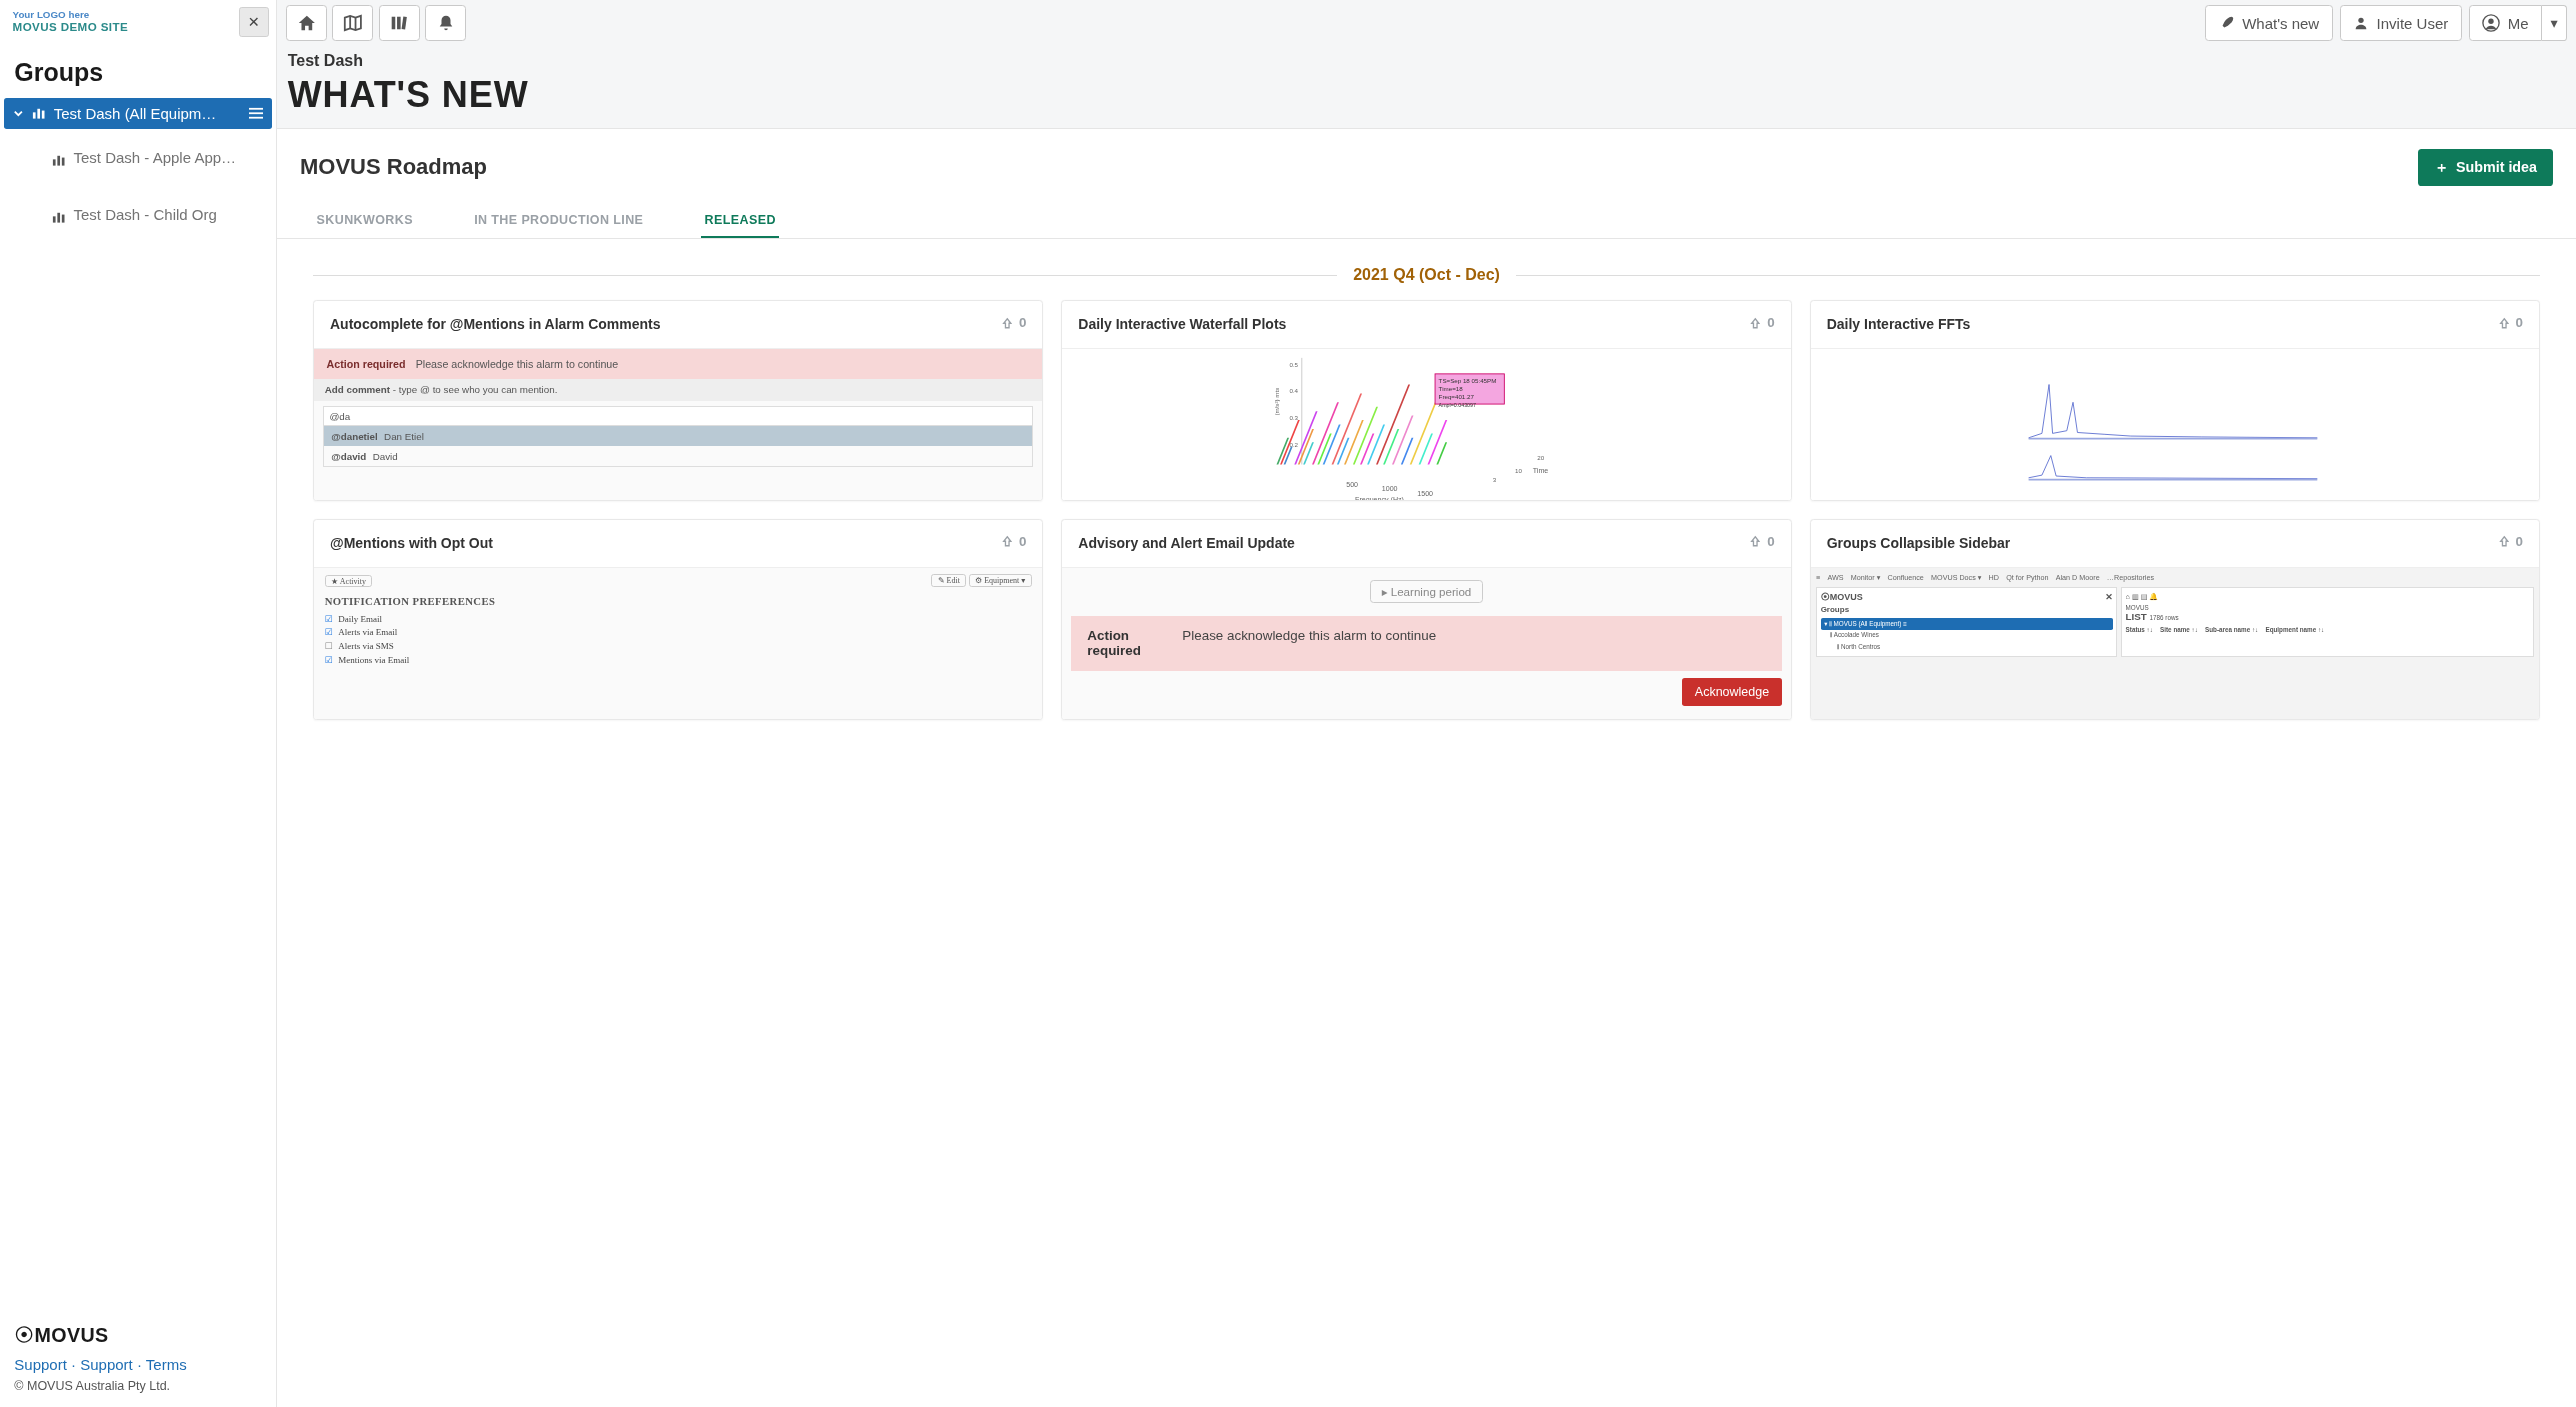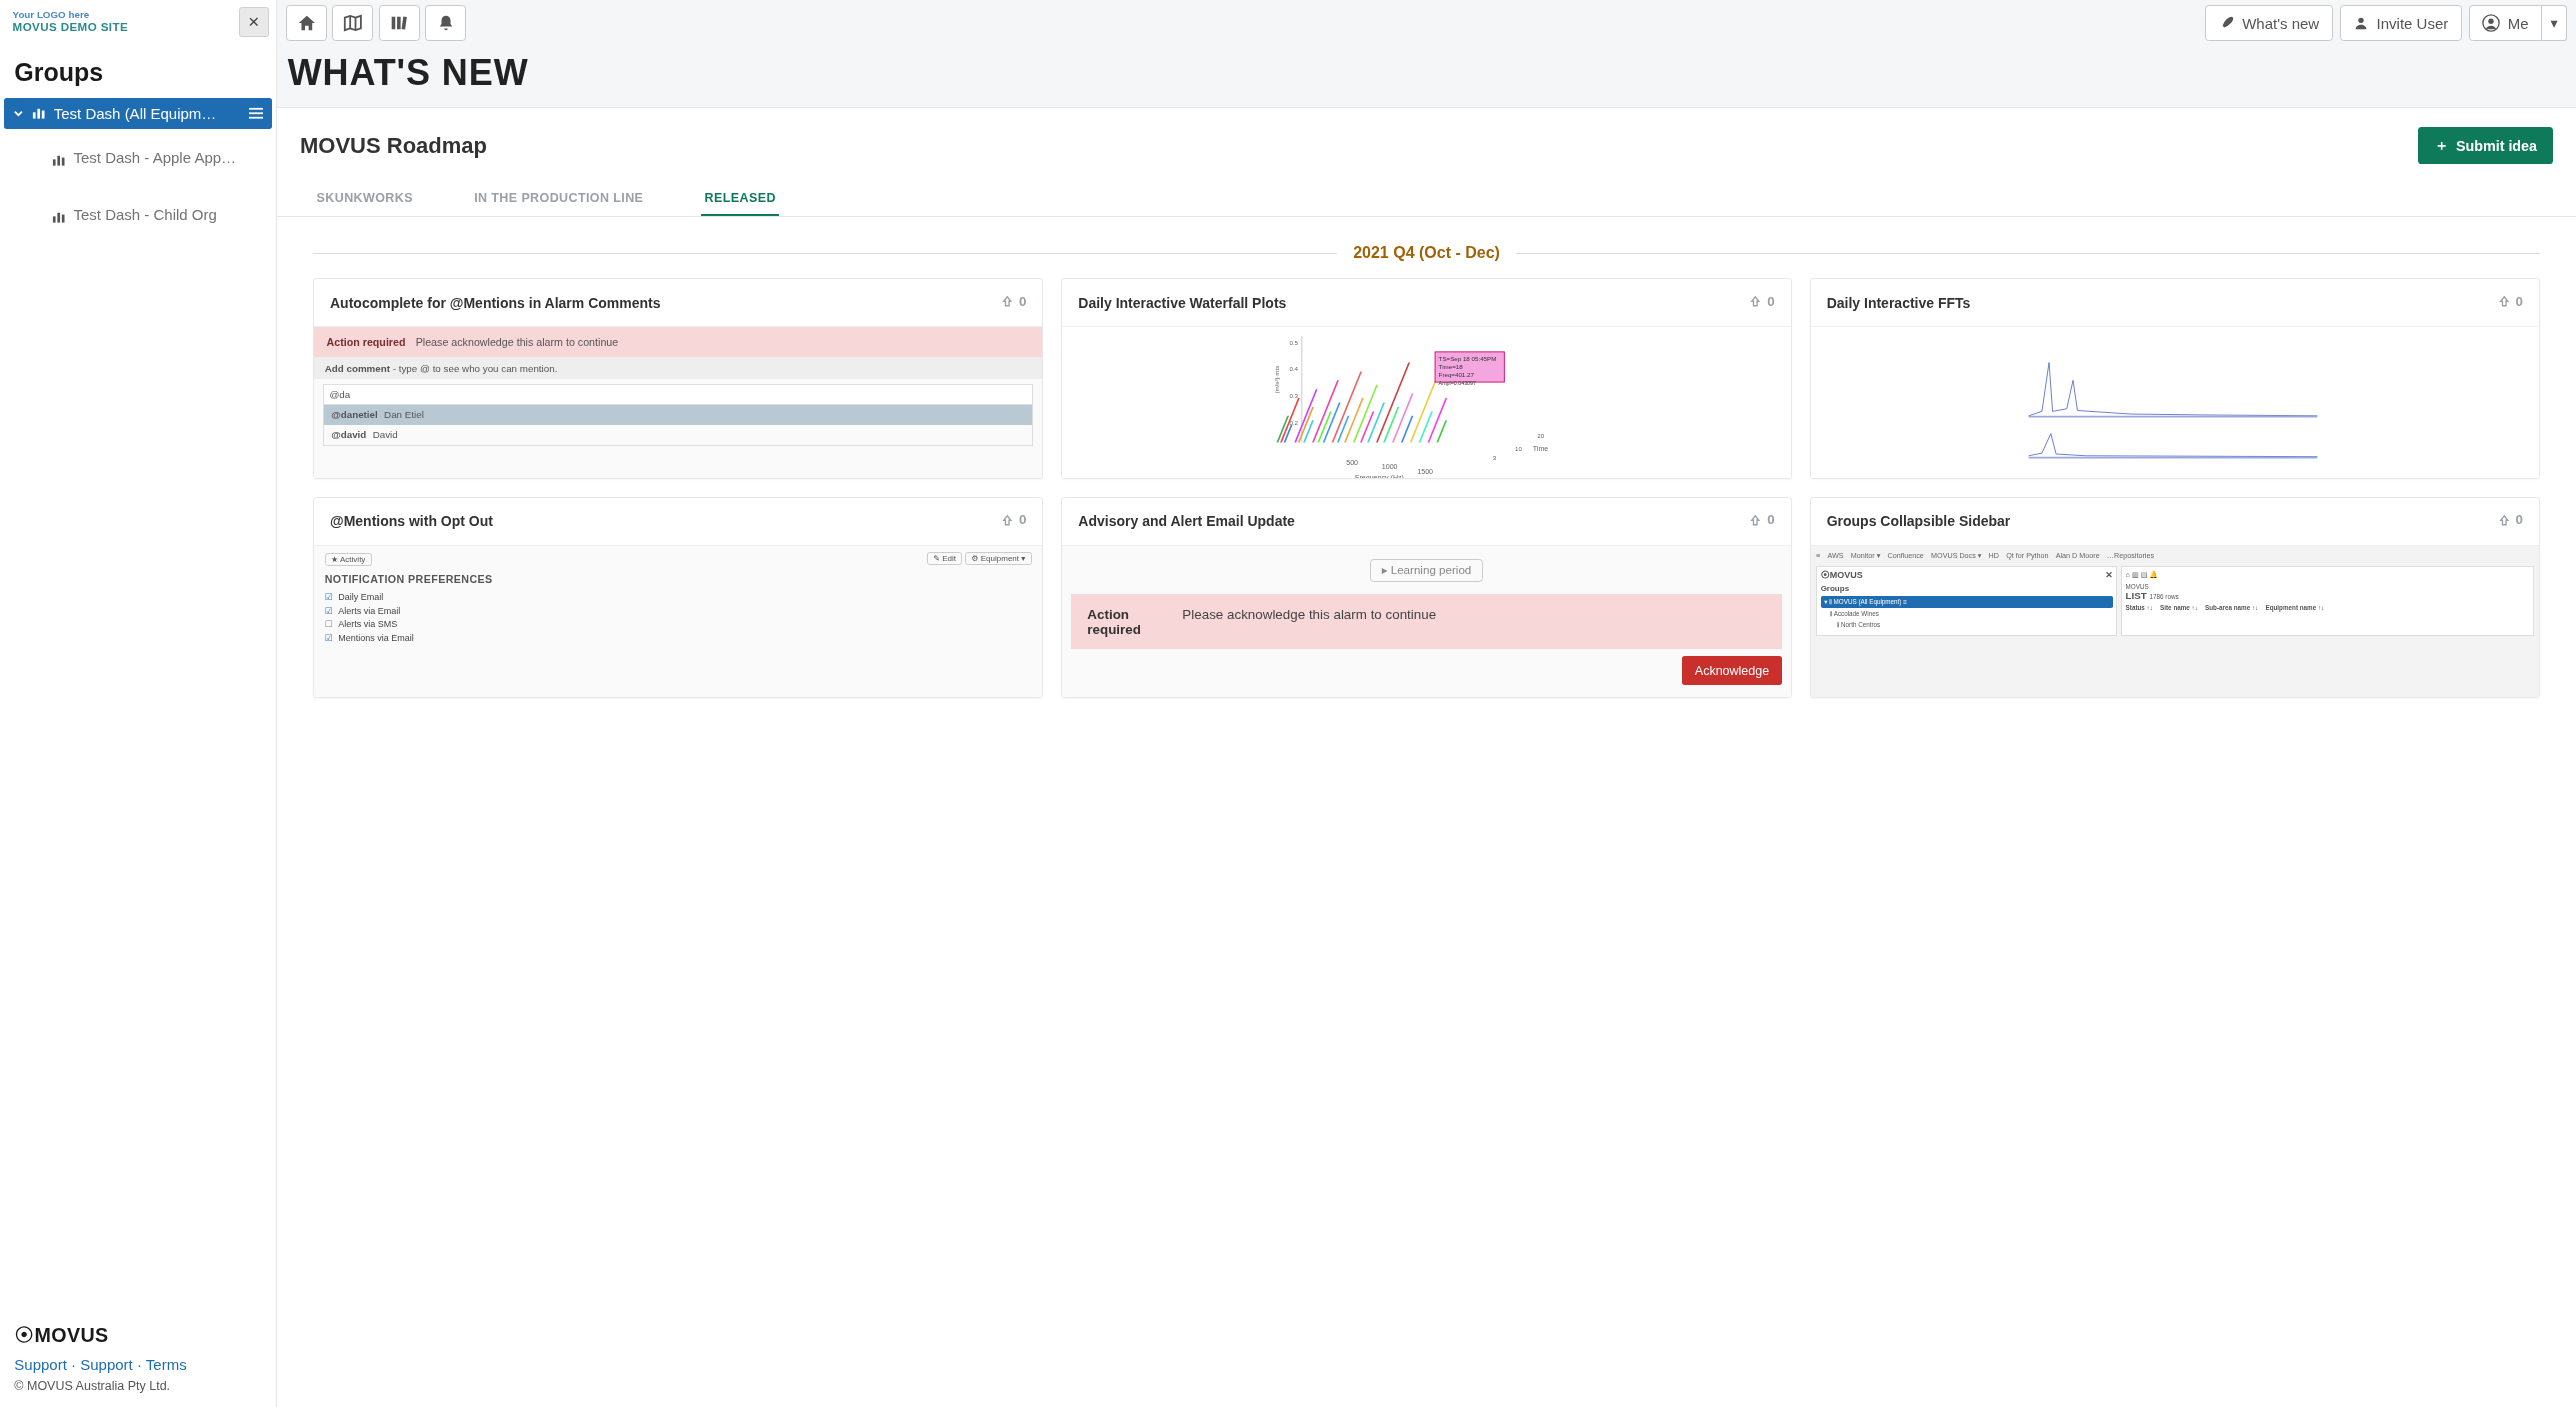--- a/index.html
+++ b/index.html
@@ -238,6 +238,7 @@
   </div>
 
   <div class="breadcrumb-area">
+    <div class="breadcrumb">Test Dash</div>
     <h1 class="page-title">WHAT'S NEW</h1>
   </div>
 

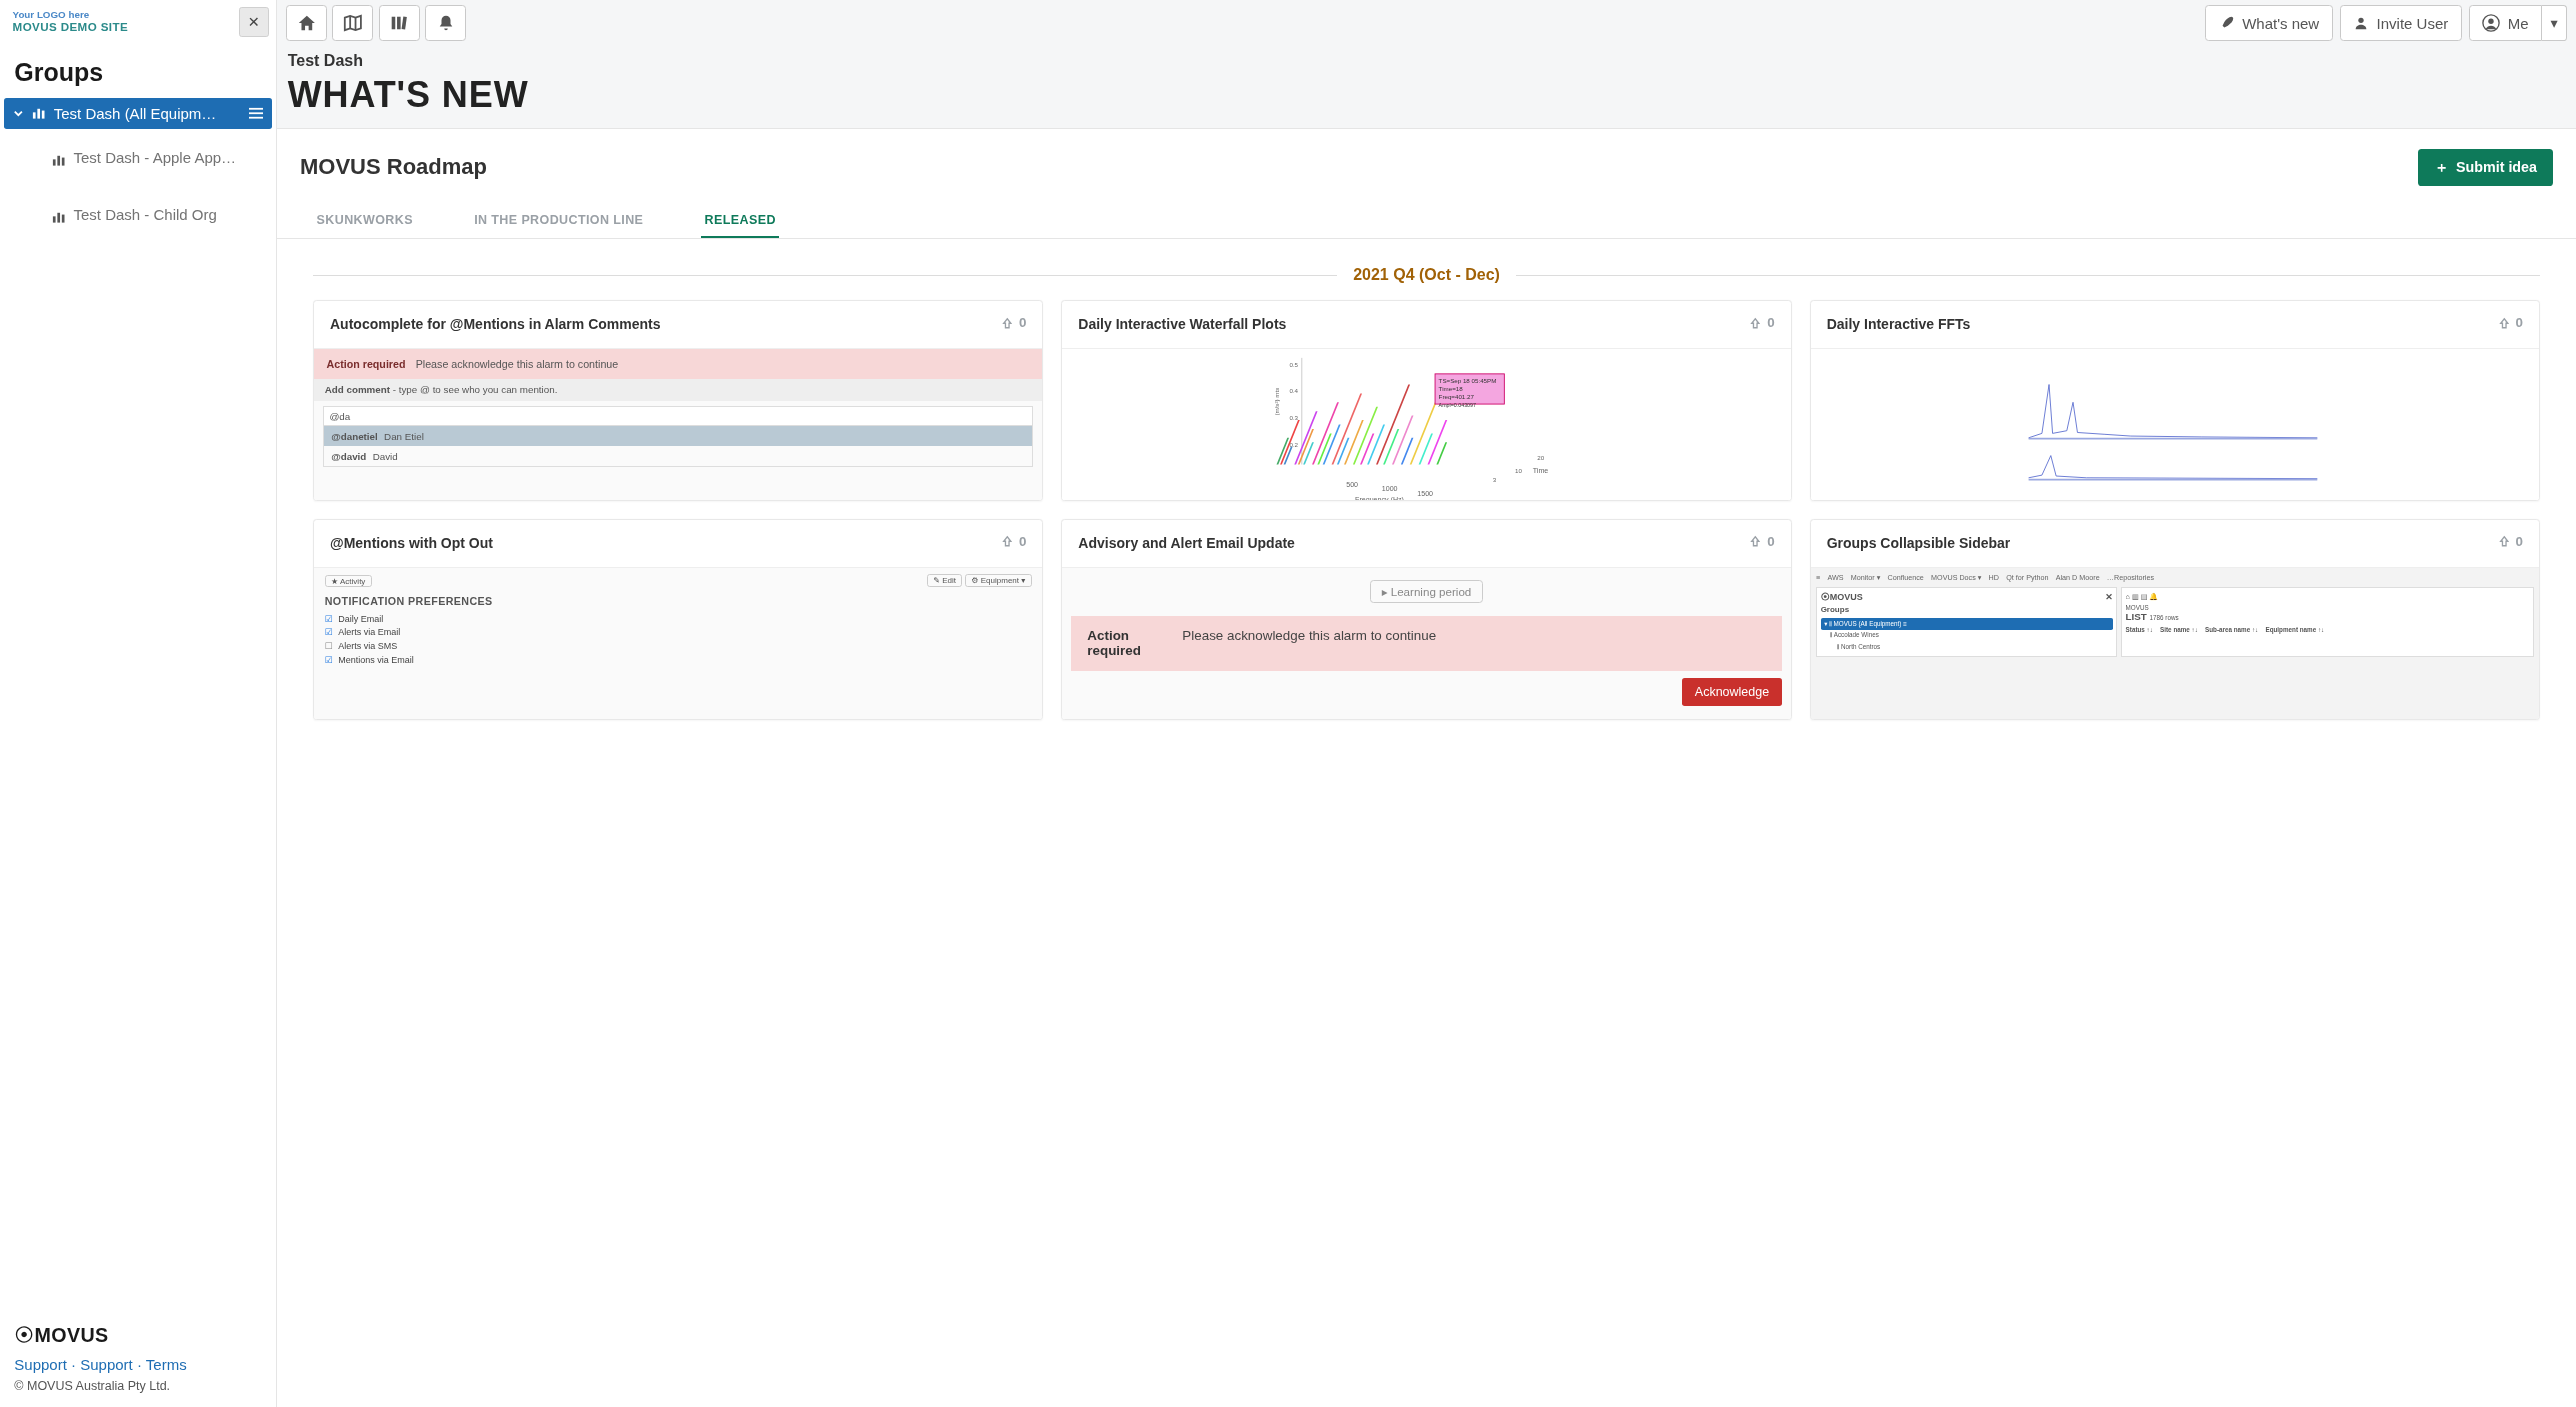--- a/index.html
+++ b/index.html
@@ -73,7 +73,7 @@
   .mention-row b { font-weight:700; }
 
   
-  .pref-box { padding:7.2px 10.7px; font-size:9px; }
+  .pref-box { padding:7.2px 10.7px; font-size:9px;font-family:Liberation Serif, serif; }
   .pref-head { display:flex; justify-content:space-between; margin-bottom:7.2px; }
   .pref-tag { border:0.9px solid #ccc; border-radius:2.7px; padding:0.9px 5.4px; font-size:8px; color:#555; }
   .pref-title { font-weight:800; font-size:10.7px; letter-spacing:0.4px; margin:5.4px 0; }

